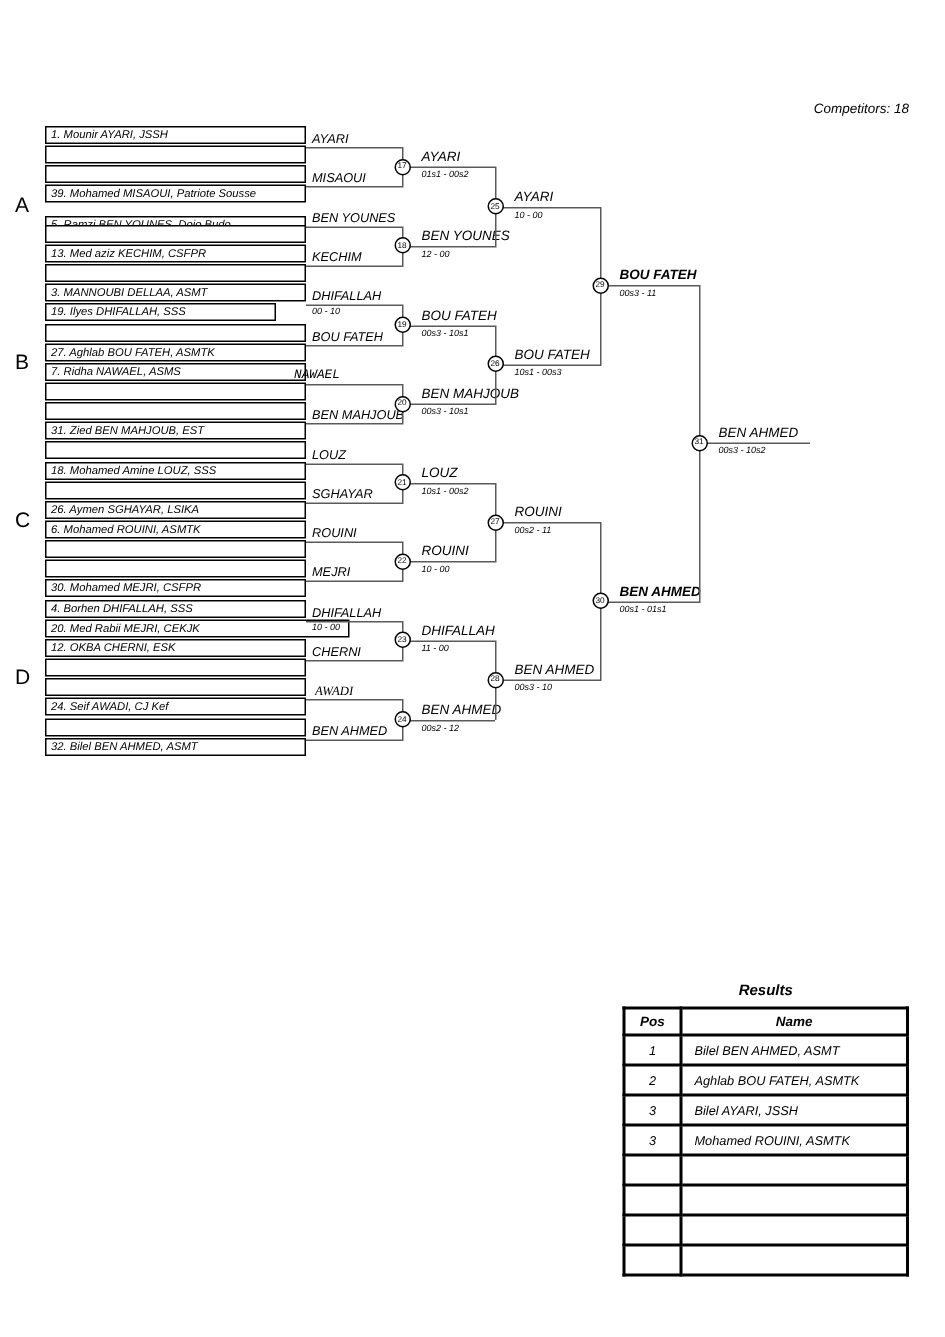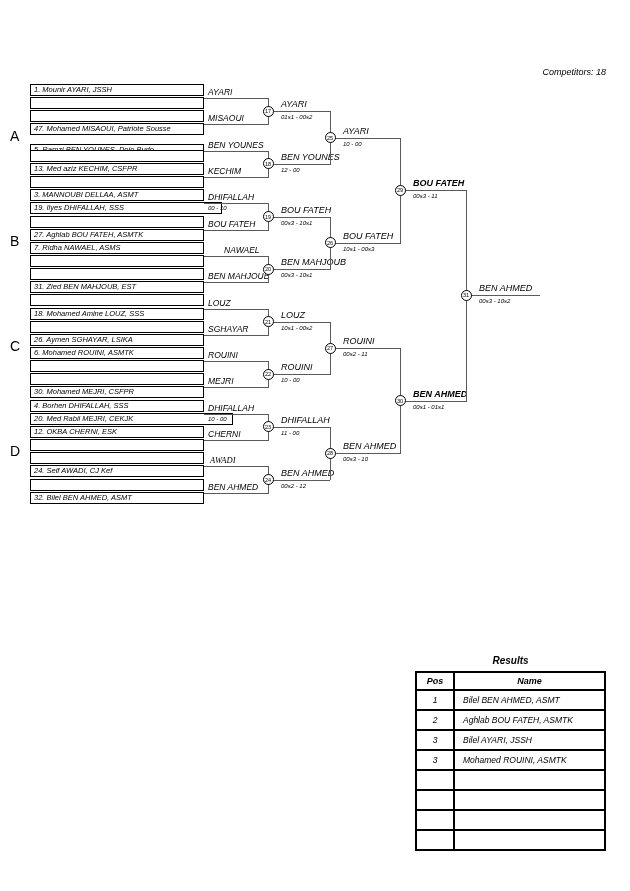--- a/index.html
+++ b/index.html
@@ -39,7 +39,7 @@
       <div class="slot" style="left: 30px; top: 84px; width: 174px; height: 12px;">1. Mounir AYARI, JSSH</div>
       <div class="slot" style="left: 30px; top: 97.15px; width: 174px; height: 12px;"></div>
       <div class="slot" style="left: 30px; top: 110.3px; width: 174px; height: 12px;"></div>
-      <div class="slot" style="left: 30px; top: 123.45px; width: 174px; height: 12px;">47. Mohamed MISAOUI, Patriote Sousse</div>
+      <div class="slot" style="left: 30px; top: 123.45px; width: 174px; height: 12px;">39. Mohamed MISAOUI, Patriote Sousse</div>
       <div class="slot" style="left: 30px; top: 144px; width: 174px; height: 12px;">5. Ramzi BEN YOUNES, Dojo Budo</div>
       <div class="slot" style="left: 30px; top: 149.75px; width: 174px; height: 12px;"></div>
       <div class="slot" style="left: 30px; top: 162.9px; width: 174px; height: 12px;">13. Med aziz KECHIM, CSFPR</div>

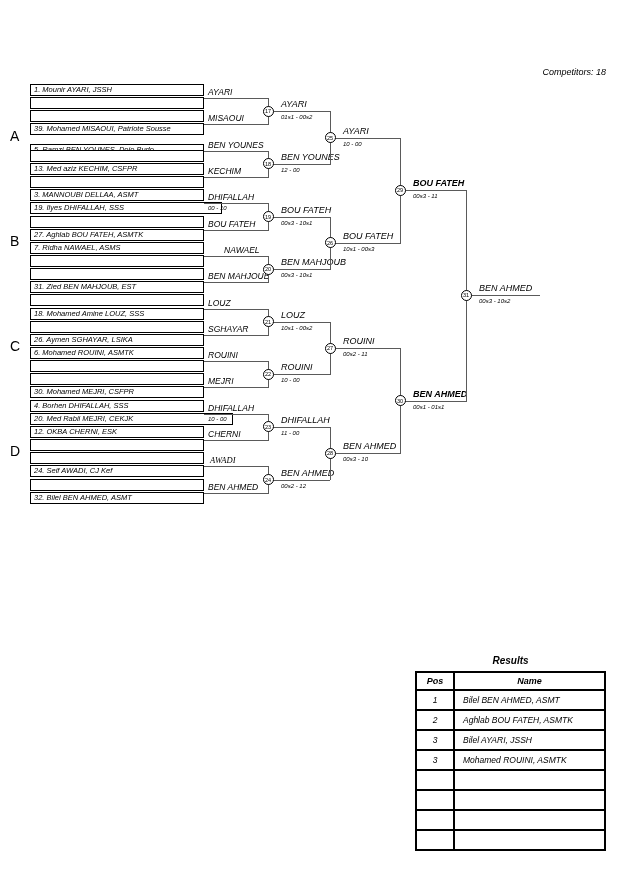--- a/index.html
+++ b/index.html
@@ -45,7 +45,7 @@
       <div class="slot" style="left: 30px; top: 162.9px; width: 174px; height: 12px;">13. Med aziz KECHIM, CSFPR</div>
       <div class="slot" style="left: 30px; top: 176.05px; width: 174px; height: 12px;"></div>
       <div class="slot" style="left: 30px; top: 189.2px; width: 174px; height: 12px;">3. MANNOUBI DELLAA, ASMT</div>
-      <div class="slot" style="left: 30px; top: 202.35px; width: 192px; height: 12px;">19. Ilyes DHIFALLAH, SSS</div>
+      <div class="slot" style="left: 30px; top: 202.35px; width: 154px; height: 12px;">19. Ilyes DHIFALLAH, SSS</div>
       <div class="slot" style="left: 30px; top: 215.5px; width: 174px; height: 12px;"></div>
       <div class="slot" style="left: 30px; top: 228.65px; width: 174px; height: 12px;">27. Aghlab BOU FATEH, ASMTK</div>
       <div class="slot" style="left: 30px; top: 241.8px; width: 174px; height: 12px;">7. Ridha NAWAEL, ASMS</div>

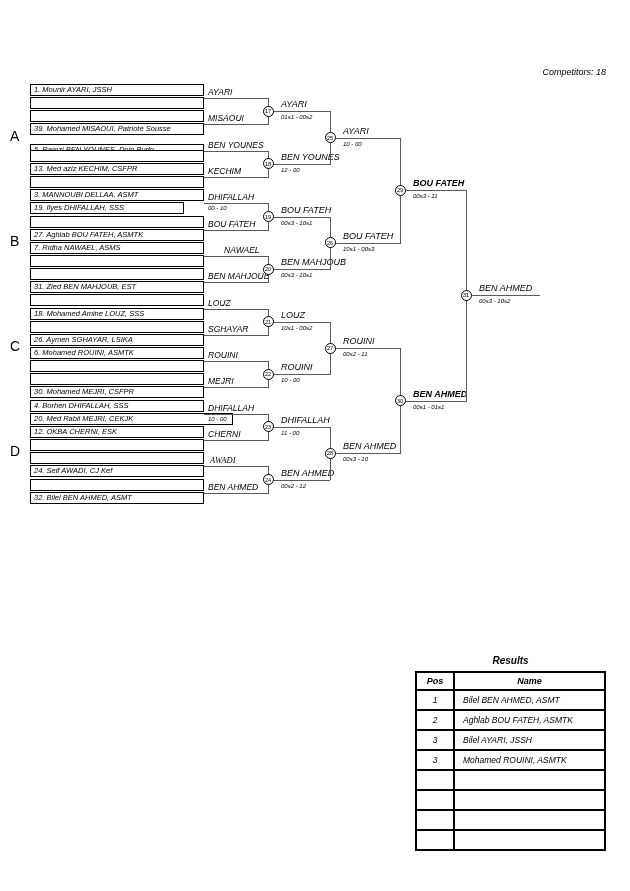--- a/index.html
+++ b/index.html
@@ -82,7 +82,7 @@
       <div class="hline" style="left: 204px; top: 229.65px; width: 64px;"></div>
       <div class="lane-label" style="left: 208px; top: 218.65px;">BOU FATEH</div>
       <div class="hline" style="left: 204px; top: 255.95px; width: 64px;"></div>
-      <div class="lane-label" style="left: 224px; top: 244.95px;">NAWAEL</div>
+      <div class="lane-label" style="left: 196px; top: 244.95px; font-family: Liberation Mono, monospace;">NAWAEL</div>
       <div class="hline" style="left: 204px; top: 282.25px; width: 64px;"></div>
       <div class="lane-label" style="left: 208px; top: 271.25px;">BEN MAHJOUB</div>
       <div class="hline" style="left: 204px; top: 308.55px; width: 64px;"></div>

